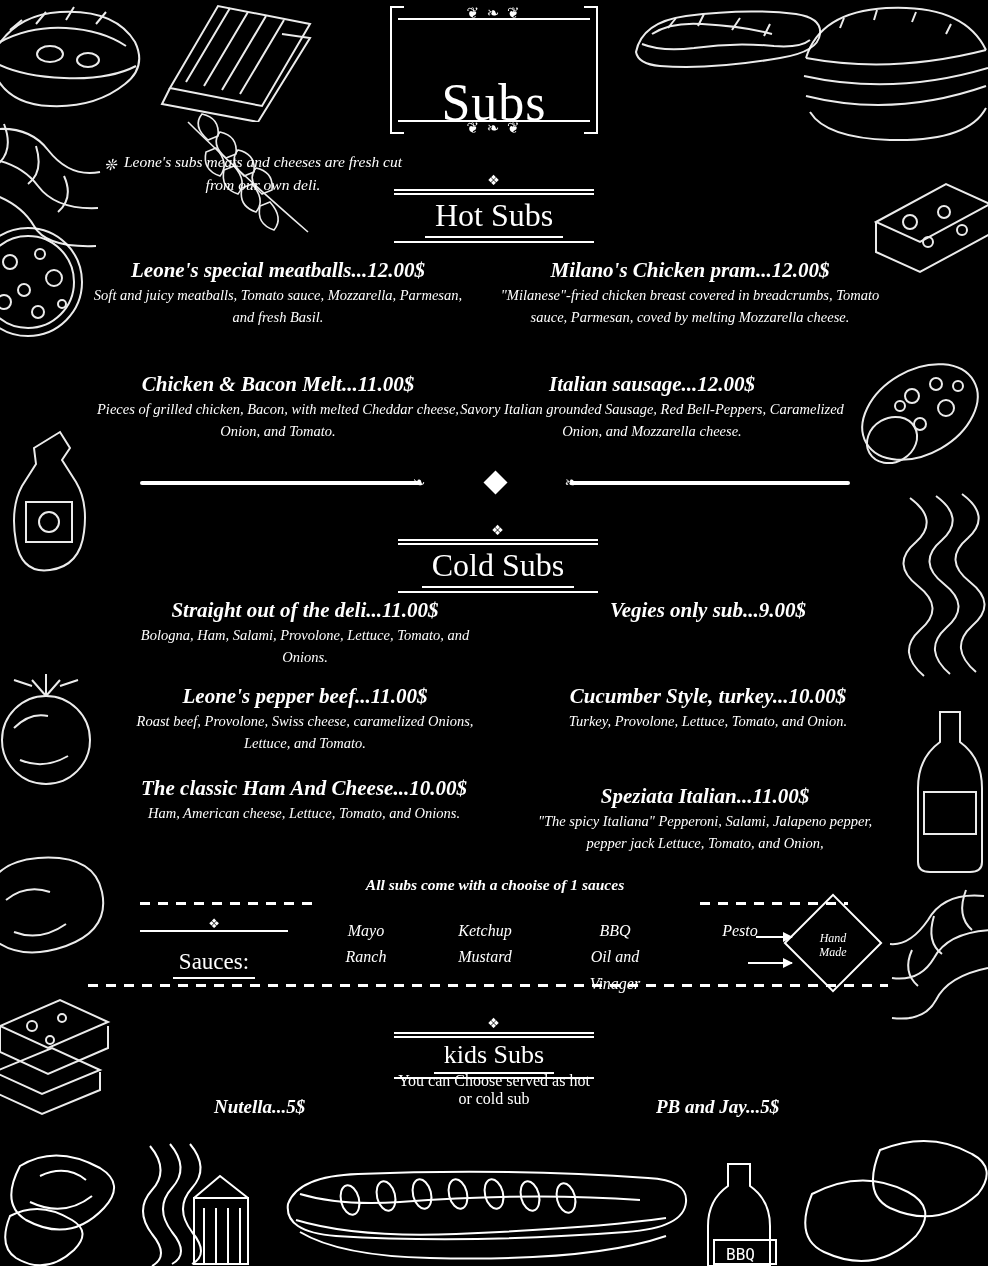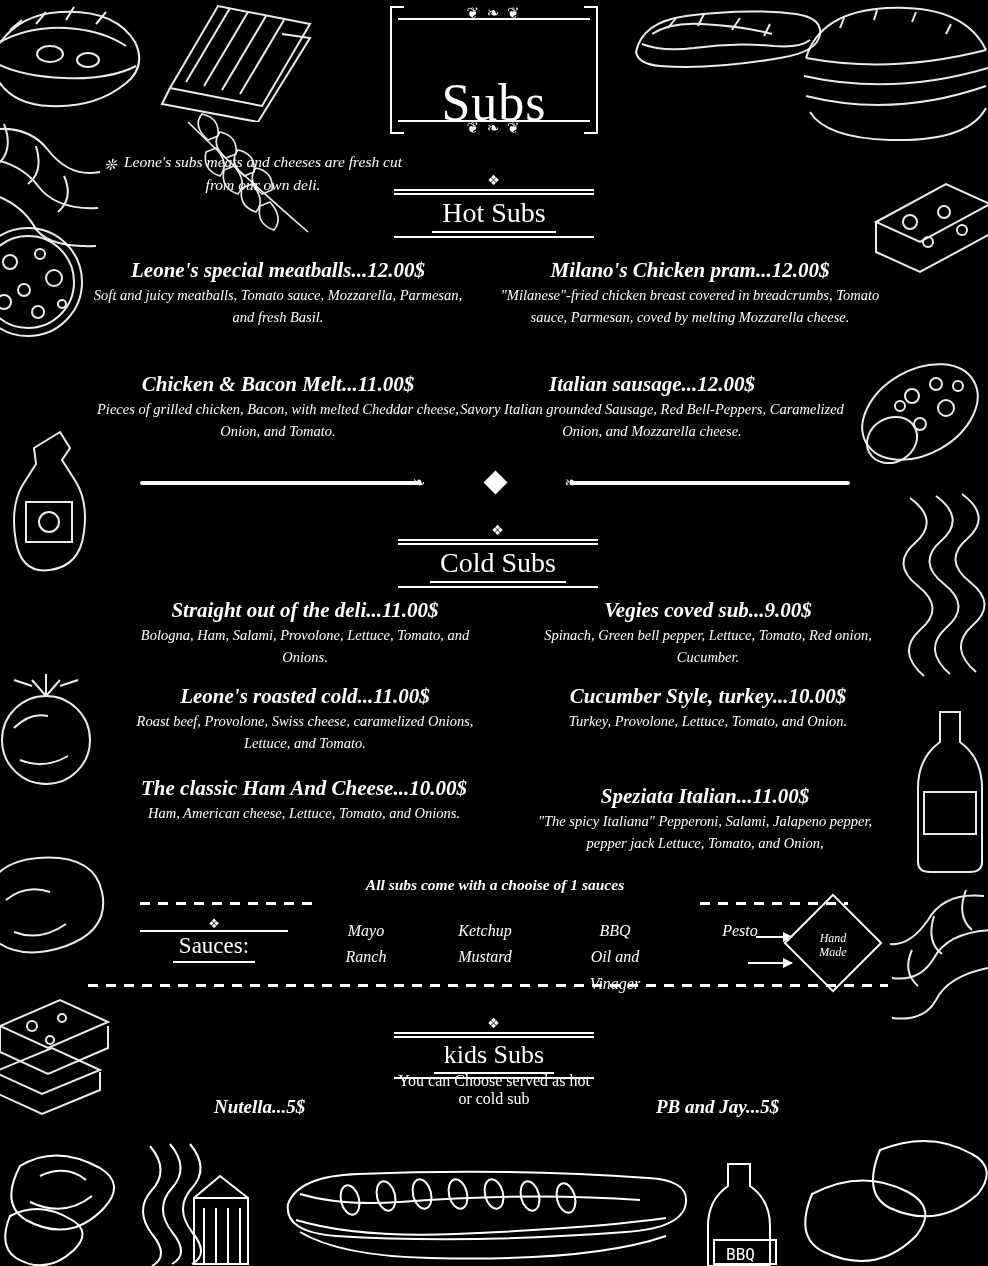--- a/index.html
+++ b/index.html
@@ -105,7 +105,7 @@
     margin: 2px 0 0 0;
   }
   .section-head .label {
-    font-size: 28px;
+    font-size: 32px;
     margin-top: 2px;
     padding-bottom: 2px;
     border-bottom: 2px solid #fff;

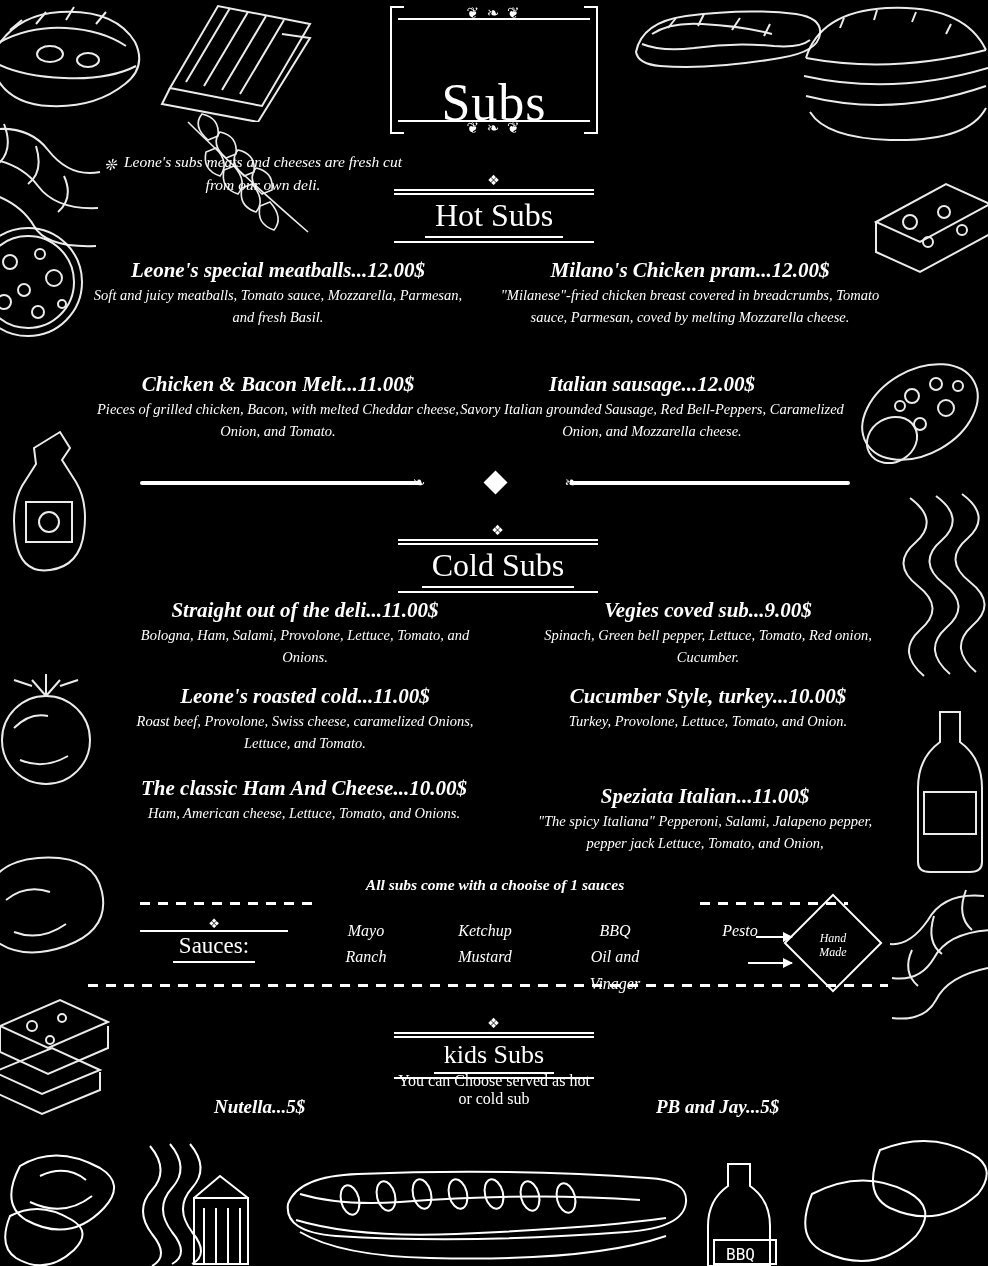--- a/index.html
+++ b/index.html
@@ -479,7 +479,7 @@
     <div class="desc">Ham, American cheese, Lettuce, Tomato, and Onions.</div>
   </div>
   <div class="item c-right" style="left:528px; top:598px; width:360px;">
-    <div class="name">Vegies coved sub...9.00$</div>
+    <div class="name">Vegies only sub...9.00$</div>
     <div class="desc">Spinach, Green bell pepper, Lettuce, Tomato, Red onion, Cucumber.</div>
   </div>
   <div class="item c-right" style="left:528px; top:684px; width:360px;">

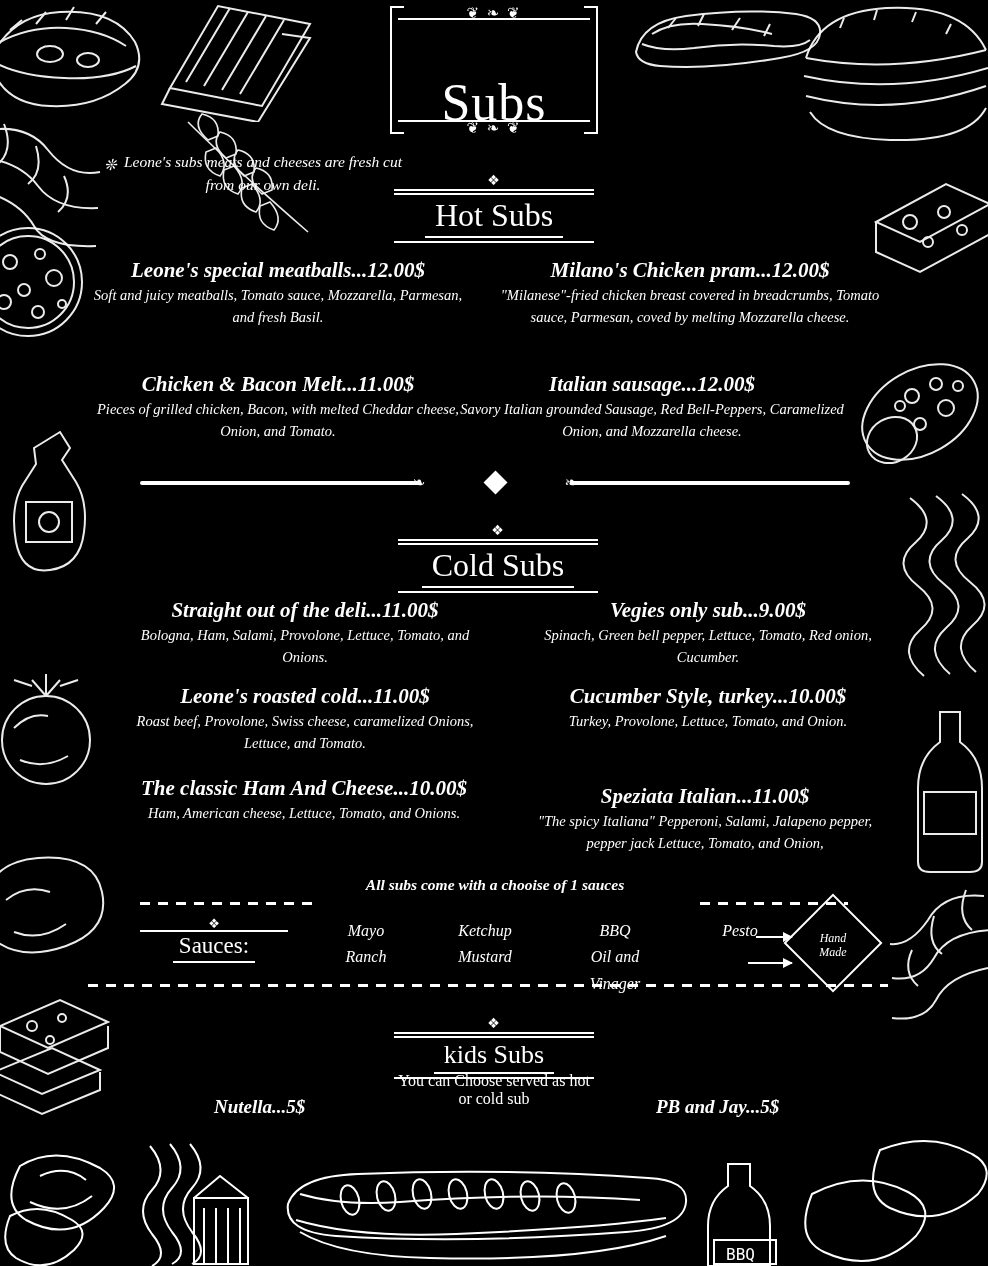--- a/index.html
+++ b/index.html
@@ -480,7 +480,6 @@
   </div>
   <div class="item c-right" style="left:528px; top:598px; width:360px;">
     <div class="name">Vegies only sub...9.00$</div>
-    <div class="desc">Spinach, Green bell pepper, Lettuce, Tomato, Red onion, Cucumber.</div>
   </div>
   <div class="item c-right" style="left:528px; top:684px; width:360px;">
     <div class="name">Cucumber Style, turkey...10.00$</div>

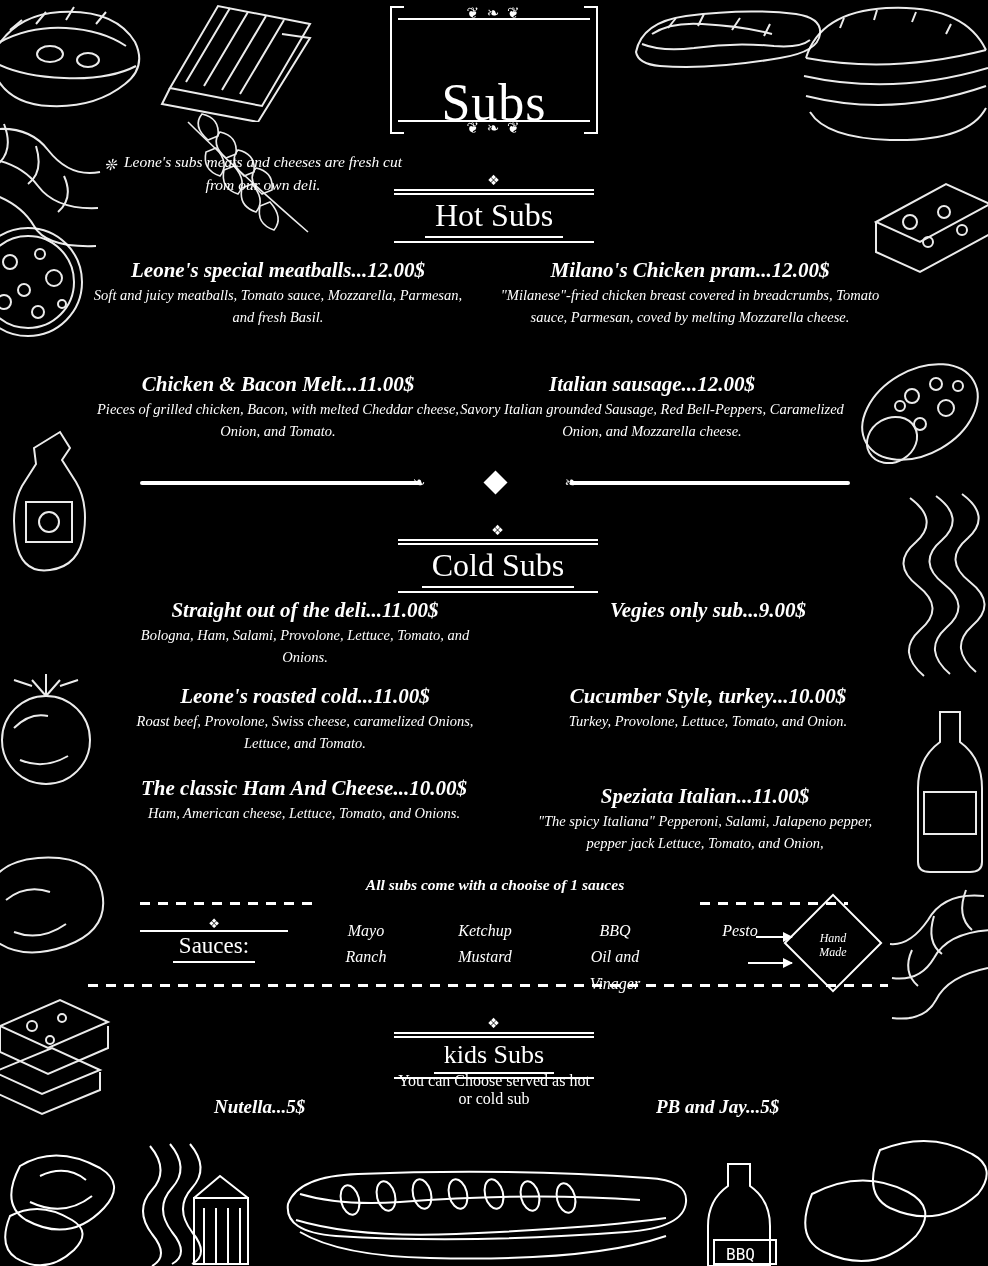--- a/index.html
+++ b/index.html
@@ -471,7 +471,7 @@
     <div class="desc">Bologna, Ham, Salami, Provolone, Lettuce, Tomato, and Onions.</div>
   </div>
   <div class="item c-left" style="left:120px; top:684px; width:370px;">
-    <div class="name">Leone's roasted cold...11.00$</div>
+    <div class="name">Leone's pepper beef...11.00$</div>
     <div class="desc">Roast beef, Provolone, Swiss cheese, caramelized Onions, Lettuce, and Tomato.</div>
   </div>
   <div class="item c-left" style="left:114px; top:776px; width:380px;">

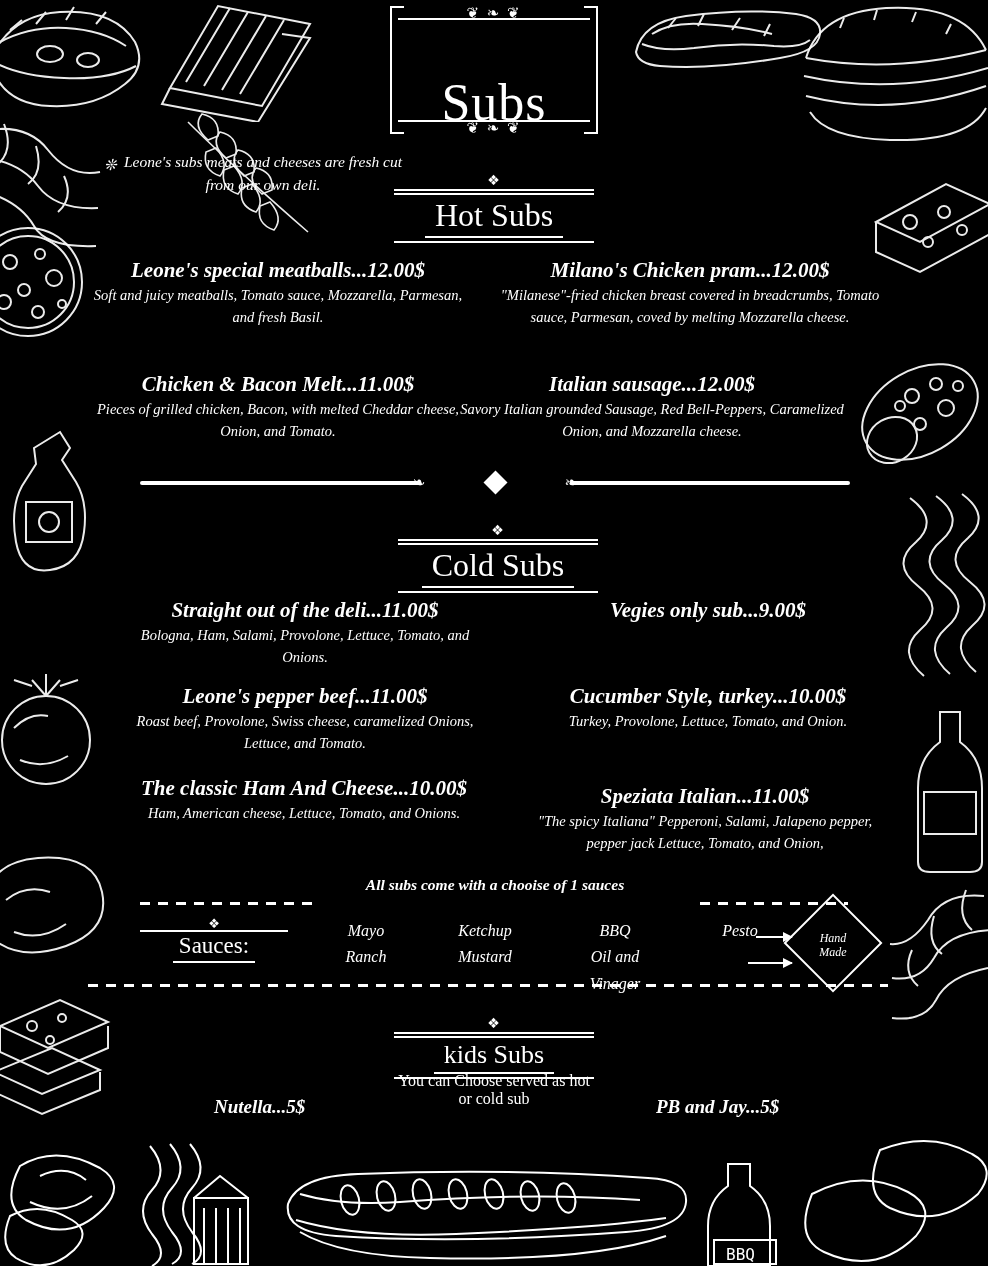--- a/index.html
+++ b/index.html
@@ -197,7 +197,7 @@
   }
   .sauces-label .orn { font-size: 13px; line-height: 12px; }
   .sauces-label .rules { border-top: 2px solid #fff; height: 3px; }
-  .sauces-label .label { font-size: 23px; border-bottom: 2px solid #fff; display: inline-block; padding: 0 6px 2px; }
+  .sauces-label .label { font-size: 23px; border-bottom: 2px solid #fff; display: inline-block; padding: 16px 6px 2px; }
 
   .sauce-col { position: absolute; text-align: center; font-size: 16px; font-style: italic; line-height: 1.65; }
   .sc1 { left: 318px; top: 918px; width: 96px; }

